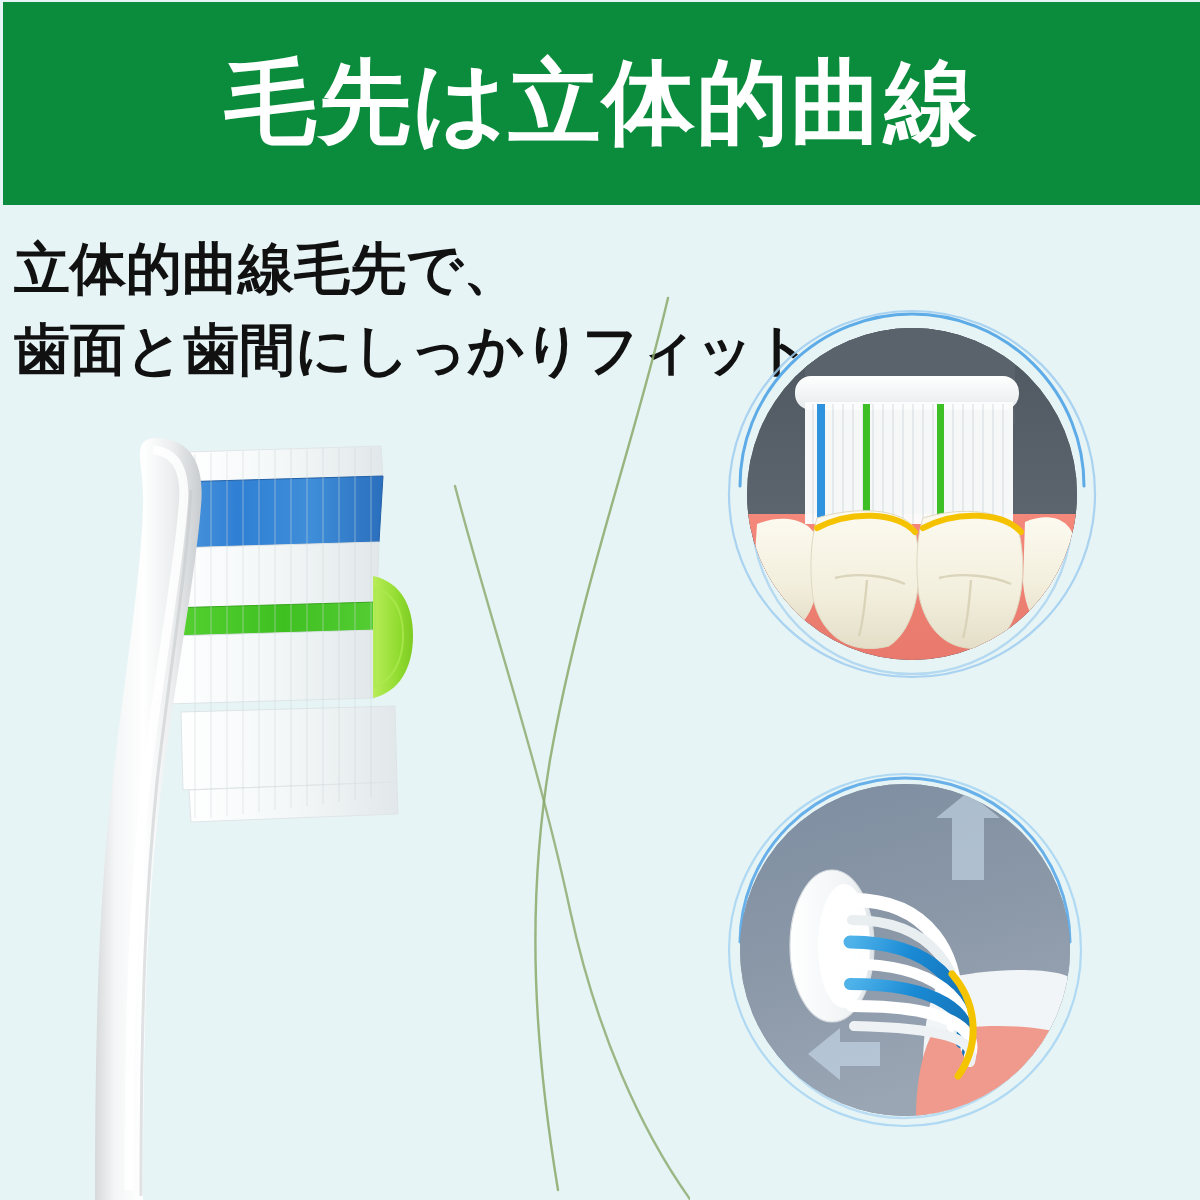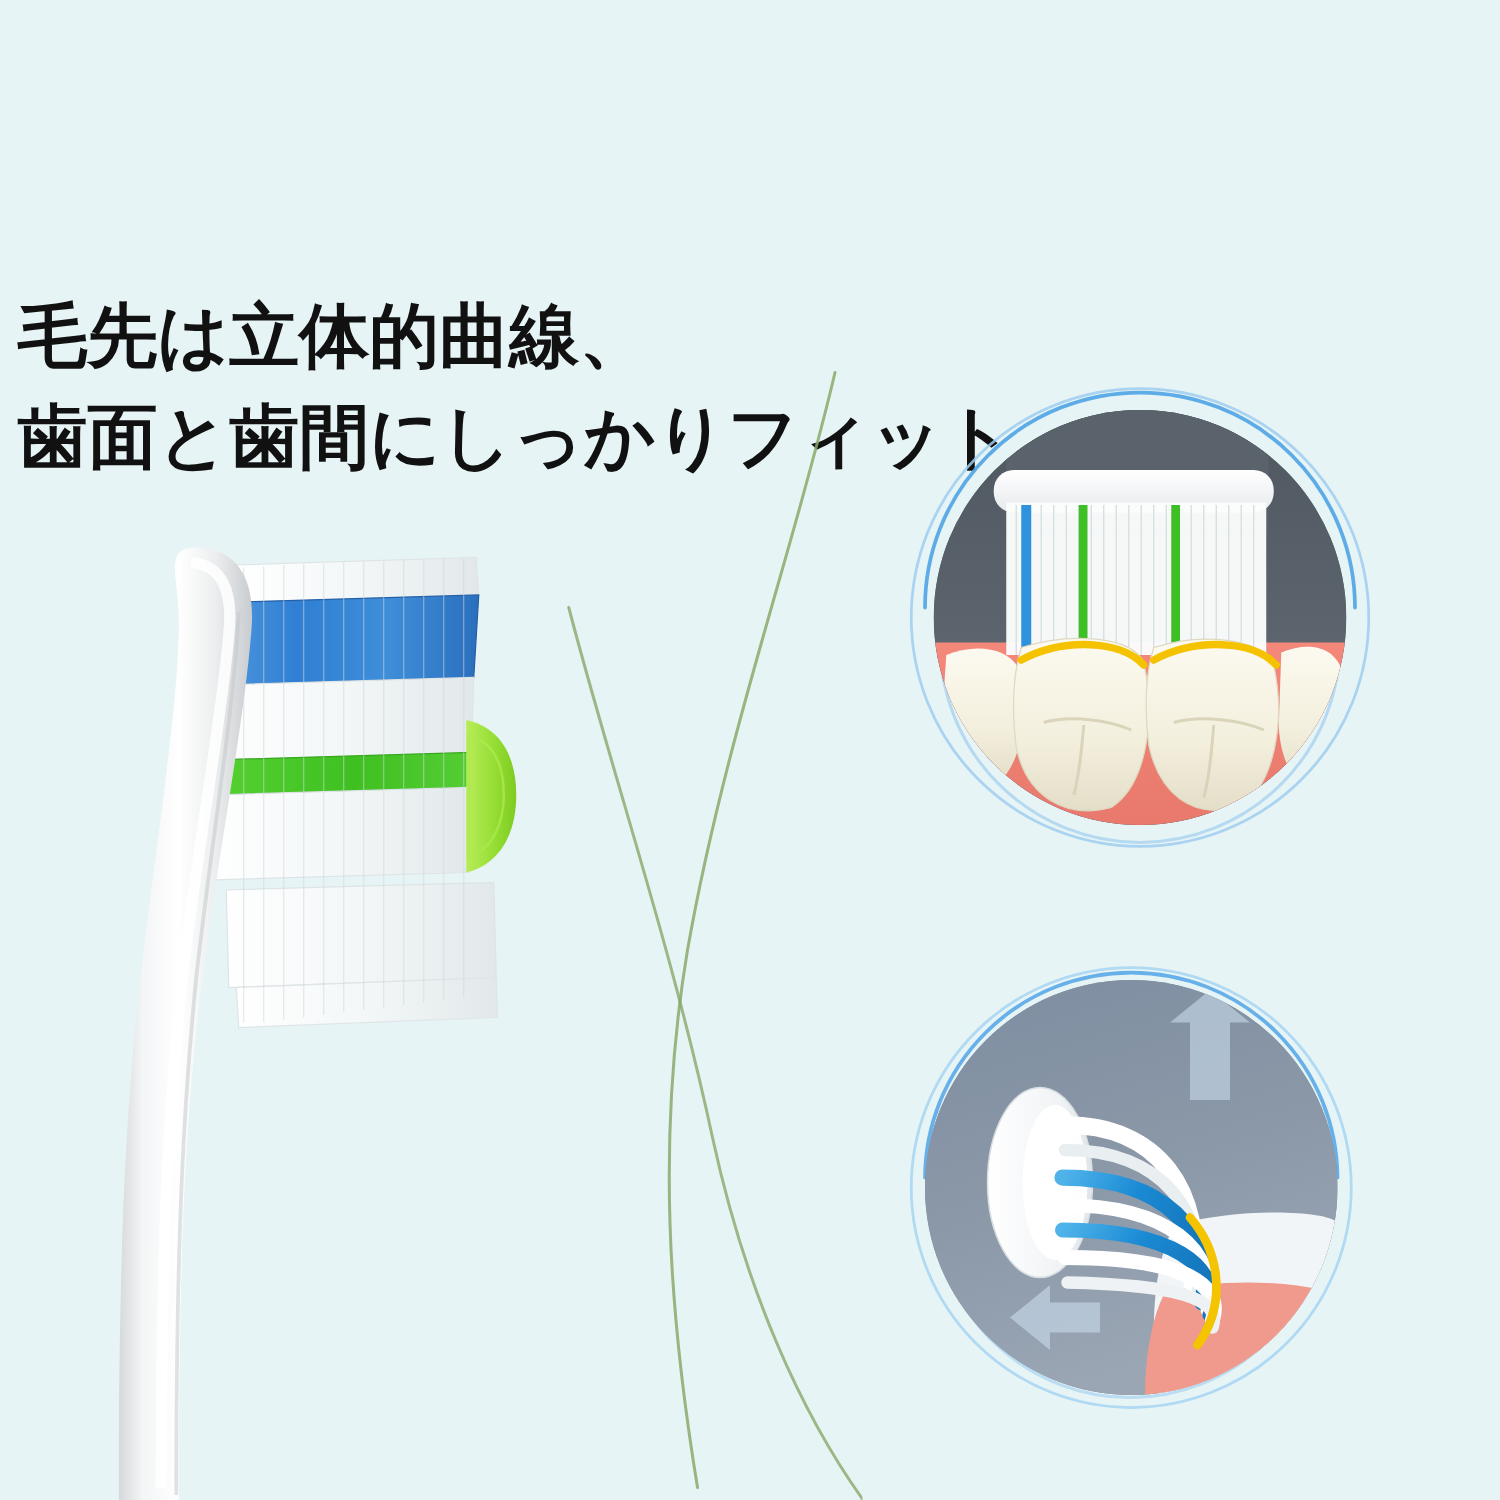--- a/index.html
+++ b/index.html
@@ -126,6 +126,9 @@
 
 <div id="page">
 
+  <div id="header-banner">
+    <div id="header-title">毛先は立体的曲線</div>
+  </div>
 
   <div id="subtitle-block">
     <div class="subtitle-line">毛先は立体的曲線、</div>

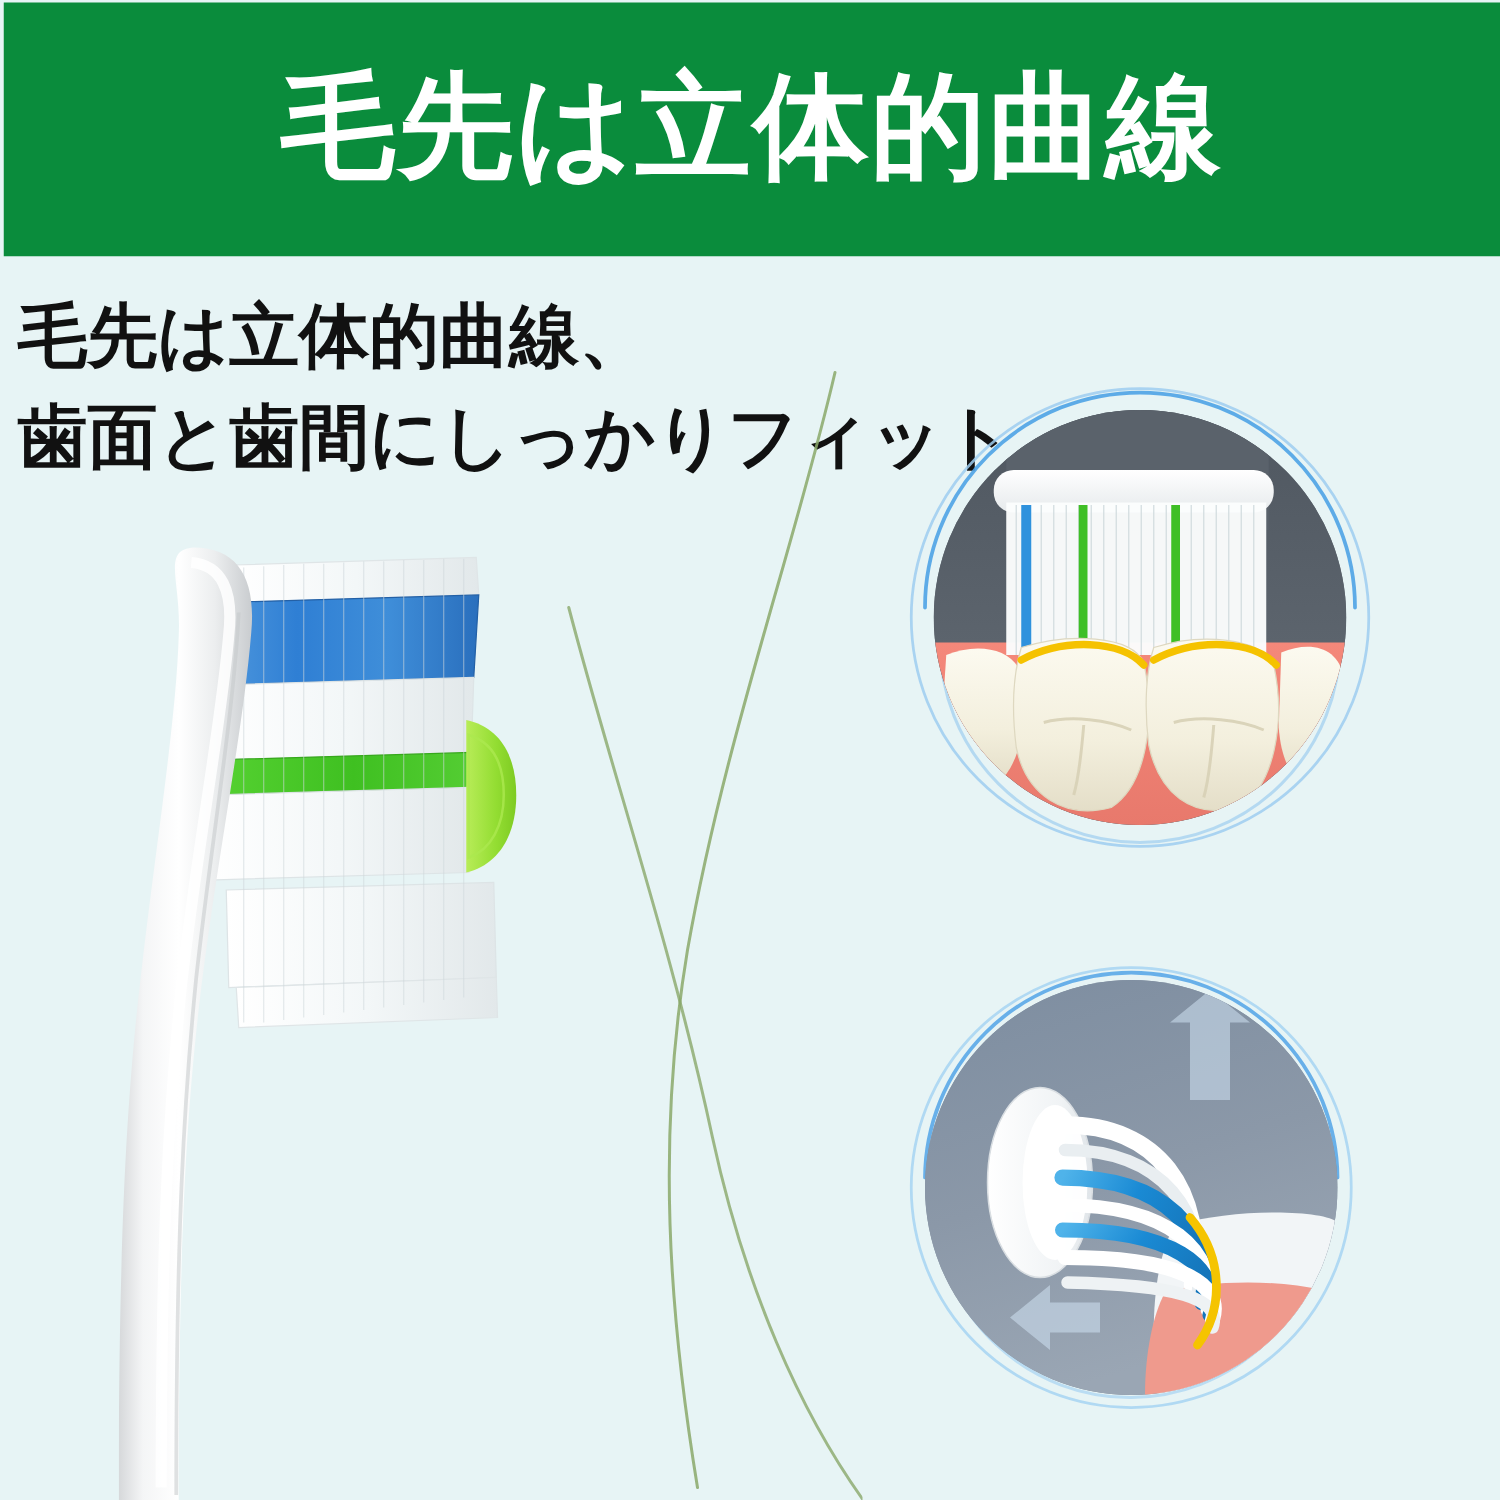--- a/index.html
+++ b/index.html
@@ -131,7 +131,7 @@
   </div>
 
   <div id="subtitle-block">
-    <div class="subtitle-line">毛先は立体的曲線、</div>
+    <div class="subtitle-line">立体的曲線毛先で、</div>
     <div class="subtitle-line">歯面と歯間にしっかりフィット</div>
   </div>
 

